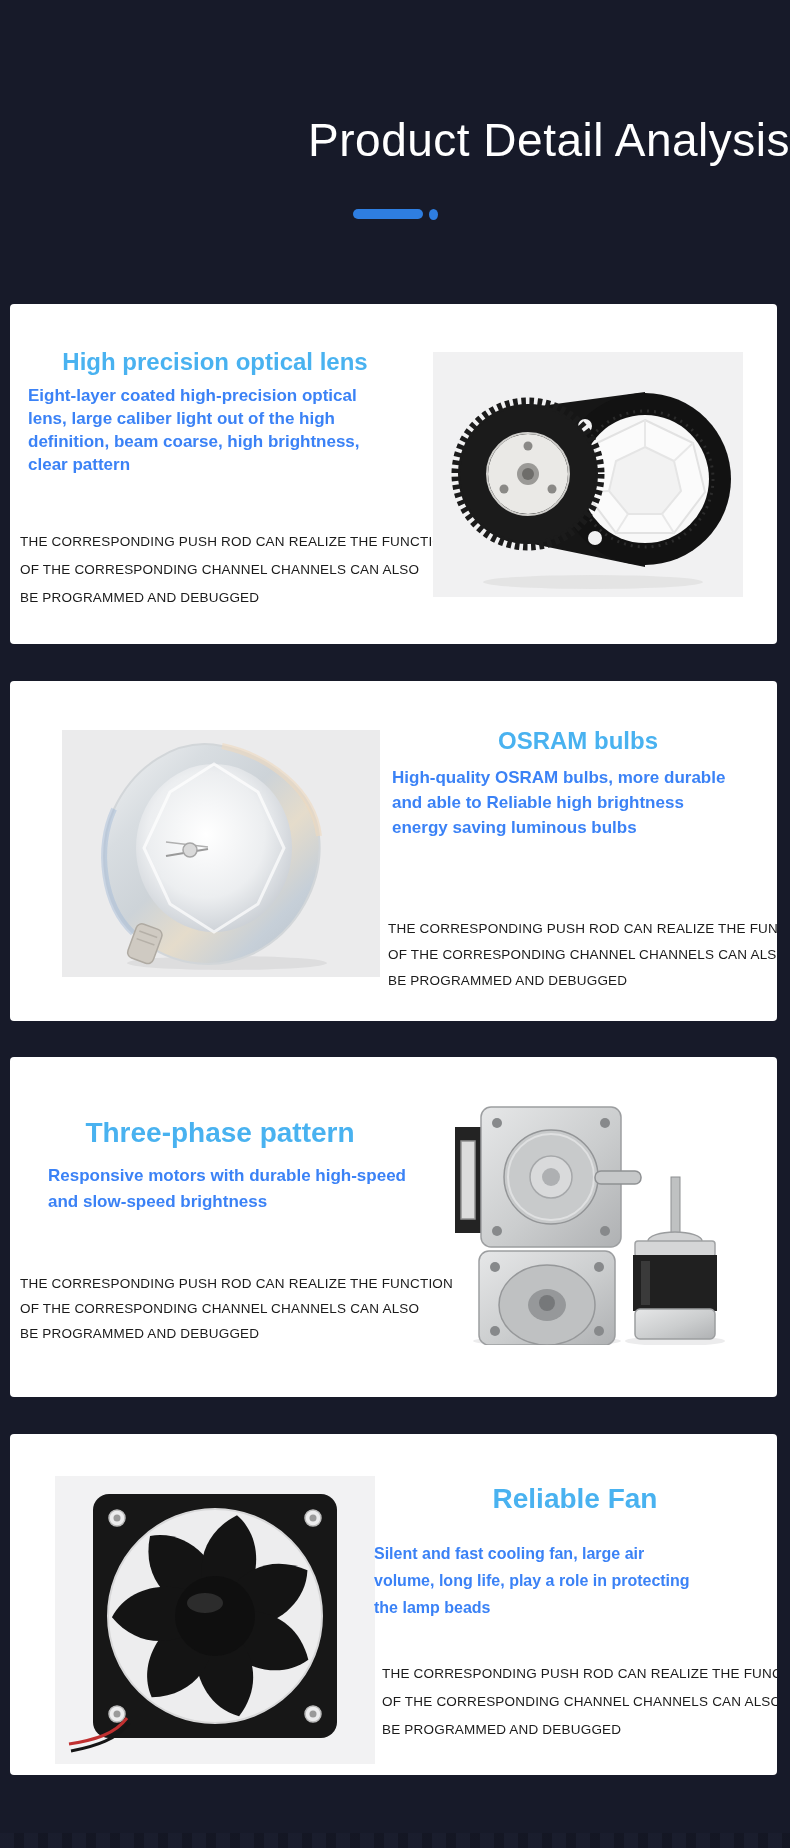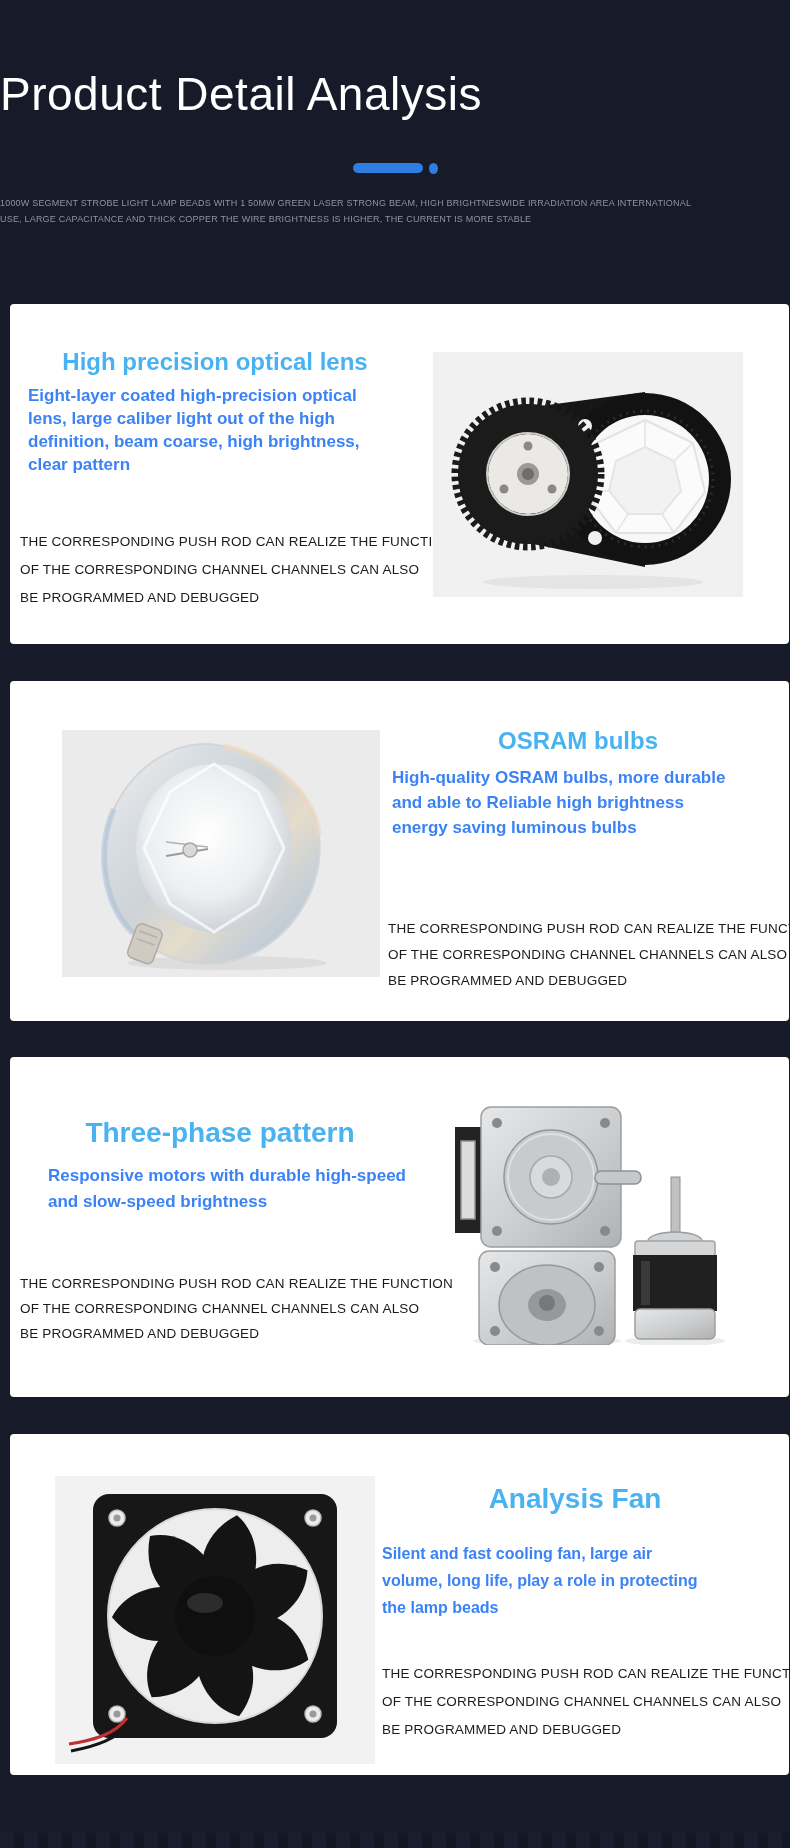--- a/index.html
+++ b/index.html
@@ -11,7 +11,7 @@
     -webkit-font-smoothing:antialiased;
   }
   
-  .hero{height:304px;box-sizing:border-box;padding-top:70px;text-align:left;}
+  .hero{height:304px;box-sizing:border-box;padding-top:116px;text-align:right;}
   .hero h1{
     margin:0;font-size:46px;line-height:48px;font-weight:400;
     color:#ffffff;letter-spacing:.5px;

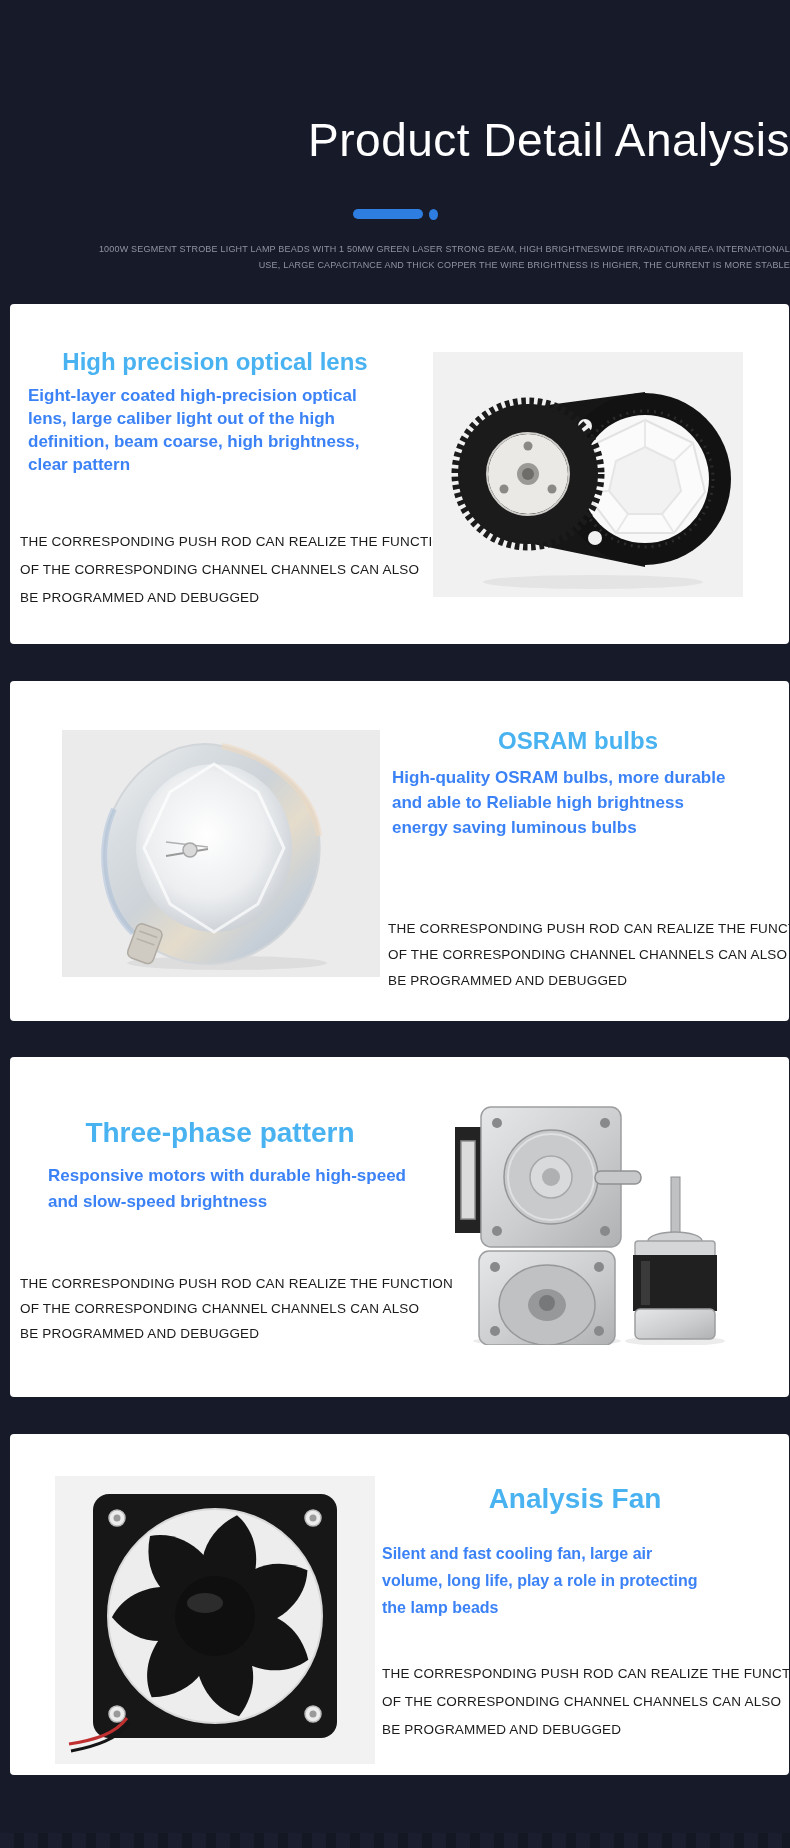--- a/index.html
+++ b/index.html
@@ -74,10 +74,6 @@
   <div class="divider">
     <span class="divider-bar"></span>
     <span class="divider-dot"></span>
-  </div>
-  <div class="subtitle">
-    <div>1000W SEGMENT STROBE LIGHT LAMP BEADS WITH 1 50MW GREEN LASER STRONG BEAM, HIGH BRIGHTNESWIDE IRRADIATION AREA INTERNATIONAL</div>
-    <div>USE, LARGE CAPACITANCE AND THICK COPPER THE WIRE BRIGHTNESS IS HIGHER, THE CURRENT IS MORE STABLE</div>
   </div>
 </header>
 

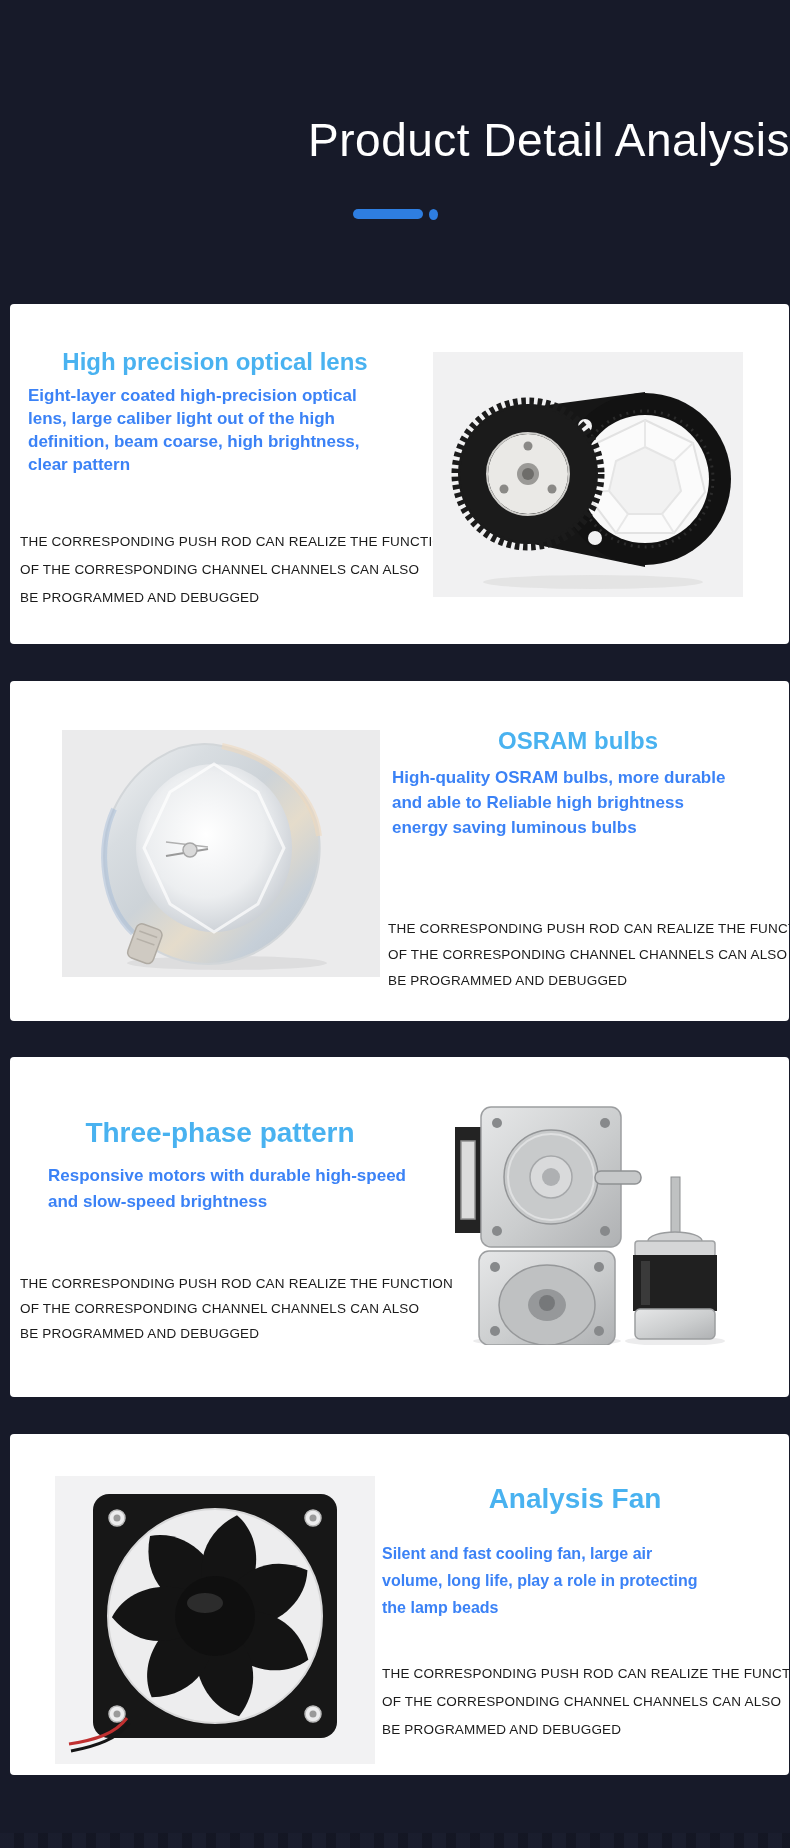--- a/index.html
+++ b/index.html
@@ -23,7 +23,7 @@
   
   .card{
     position:relative;margin-left:10px;width:767px;background:#ffffff;
-    border-radius:4px;overflow:hidden;padding-left:12px;
+    border-radius:4px;overflow:hidden;
   }
   .c1{height:340px;margin-top:0;}
   .c2{height:340px;margin-top:37px;}

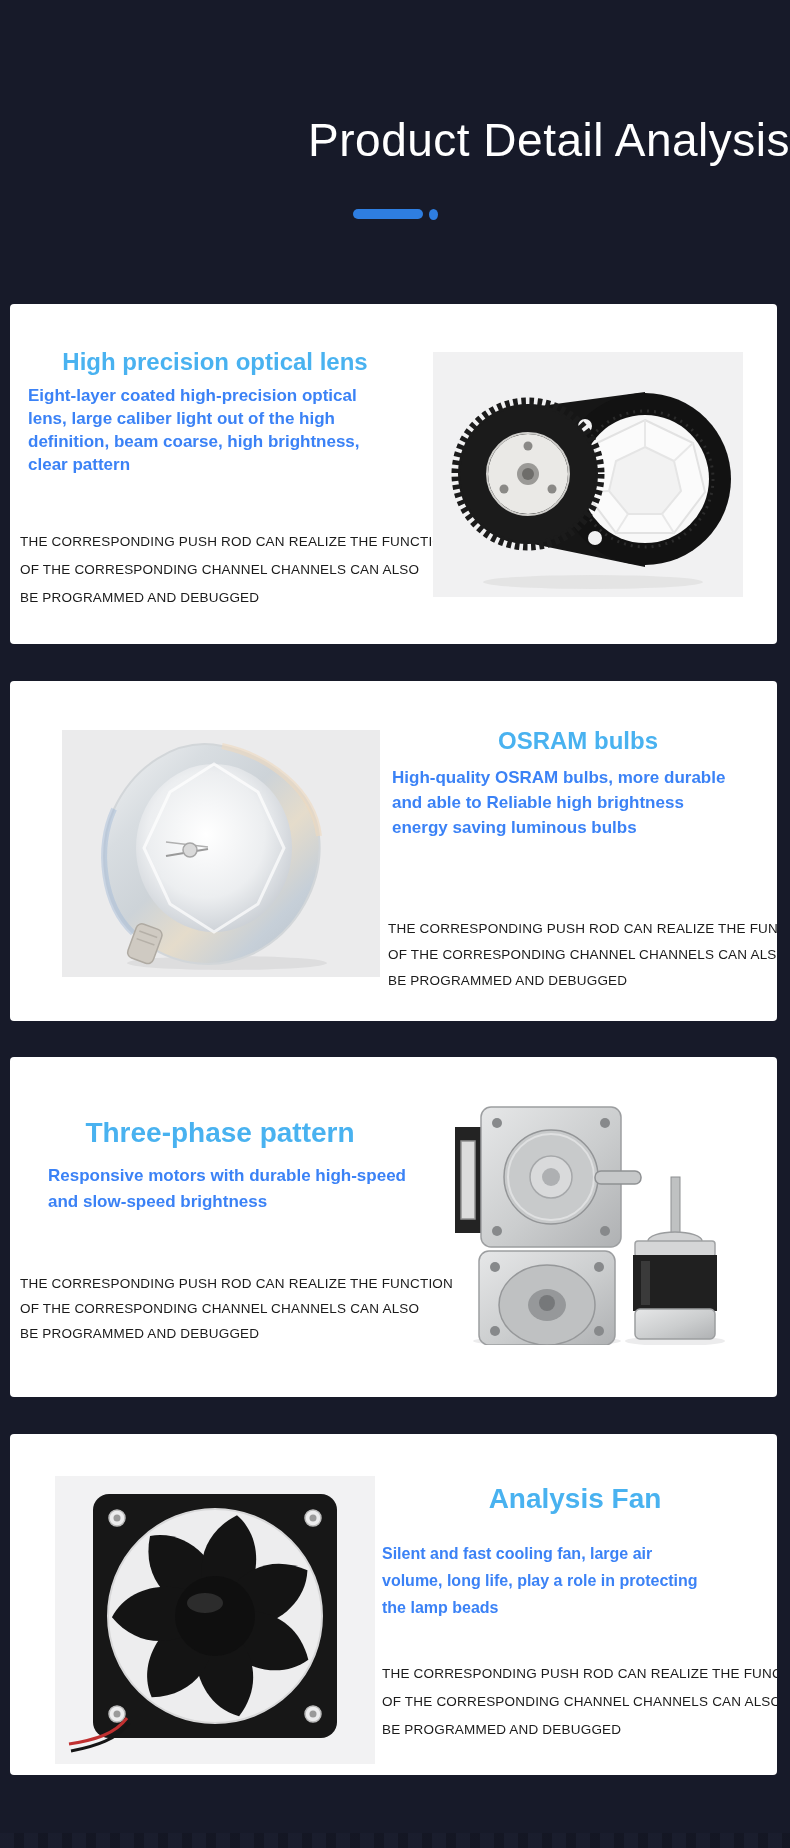--- a/index.html
+++ b/index.html
@@ -268,7 +268,7 @@
       <path d="M74,247 C62,263 42,270 16,275" fill="none" stroke="#151515" stroke-width="3"></path>
     </svg>
   </div>
-  <h2 class="card-title">Analysis Fan</h2>
+  <h2 class="card-title">Reliable Fan</h2>
   <div class="desc">
     <div>Silent and fast cooling fan, large air</div>
     <div>volume, long life, play a role in protecting</div>

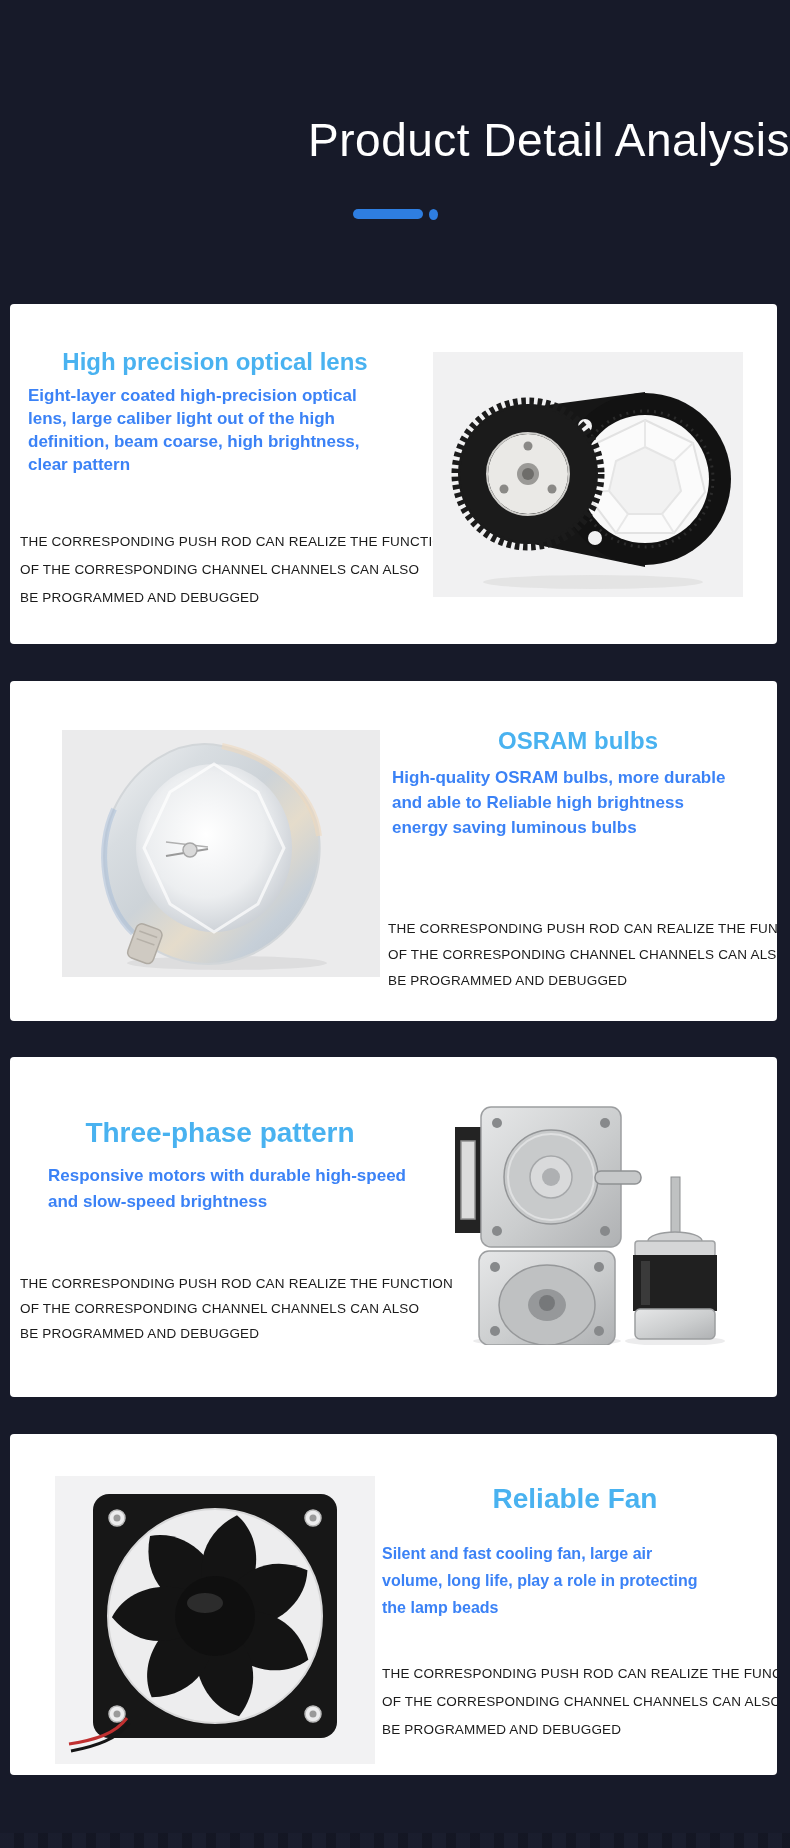--- a/index.html
+++ b/index.html
@@ -57,7 +57,7 @@
   
   .c4 .photo{left:45px;top:42px;width:320px;height:288px;}
   .c4 .card-title{left:375px;width:380px;top:49px;font-size:28px;}
-  .c4 .desc{left:372px;top:106px;font-size:16px;line-height:27px;}
+  .c4 .desc{left:364px;top:106px;font-size:16px;line-height:27px;}
   .c4 .note{left:372px;top:226px;line-height:28px;}
   
   .bottom-strip{

